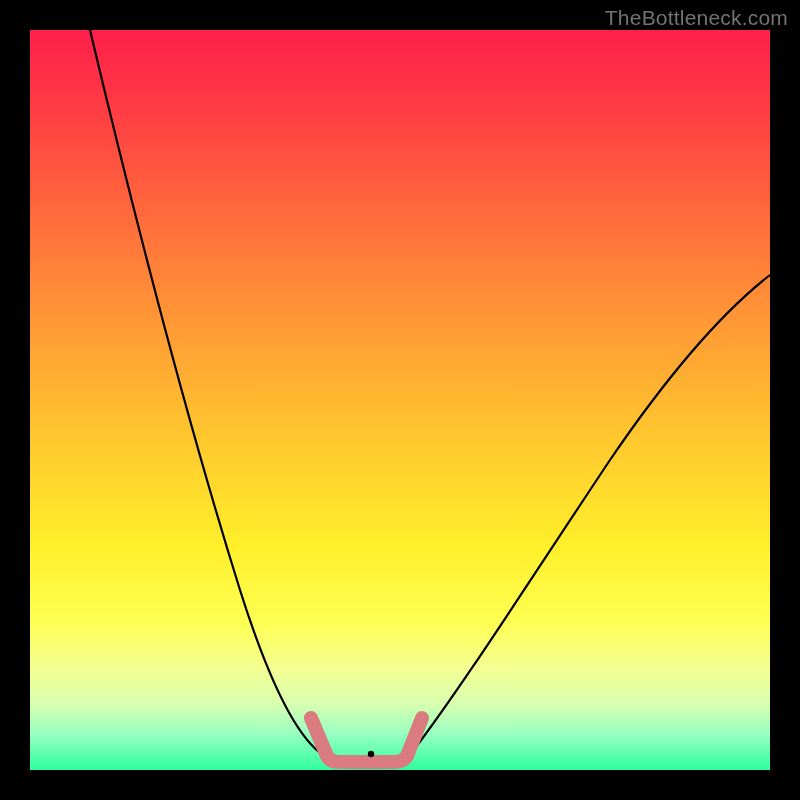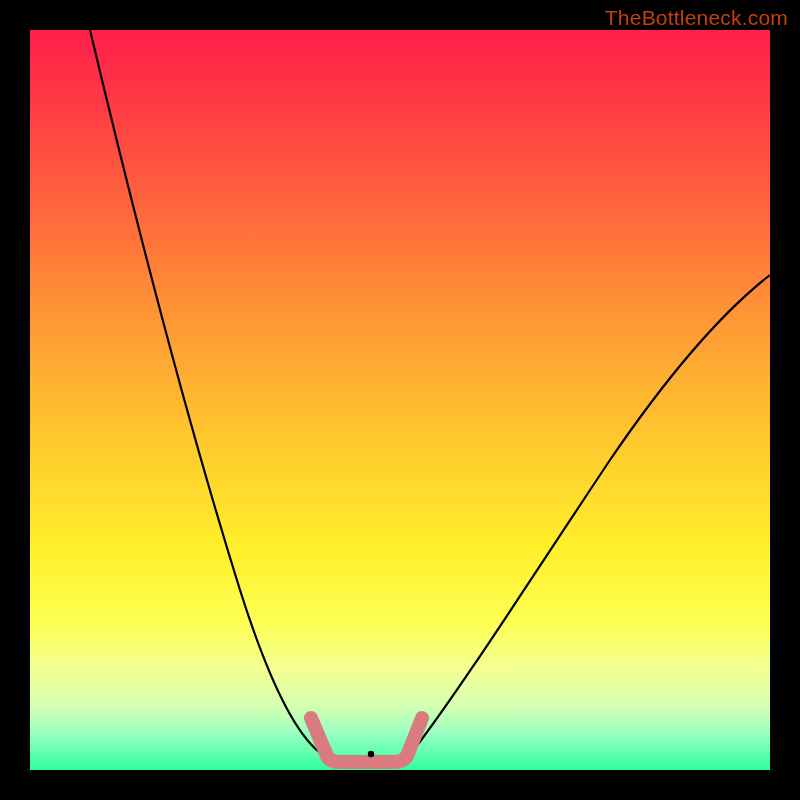--- a/index.html
+++ b/index.html
@@ -45,7 +45,7 @@
     position: absolute;
     top: 6px;
     right: 12px;
-    color: #c2410c;
+    color: #737373;
     font-size: 21px;
     letter-spacing: 0.2px;
     user-select: none;

